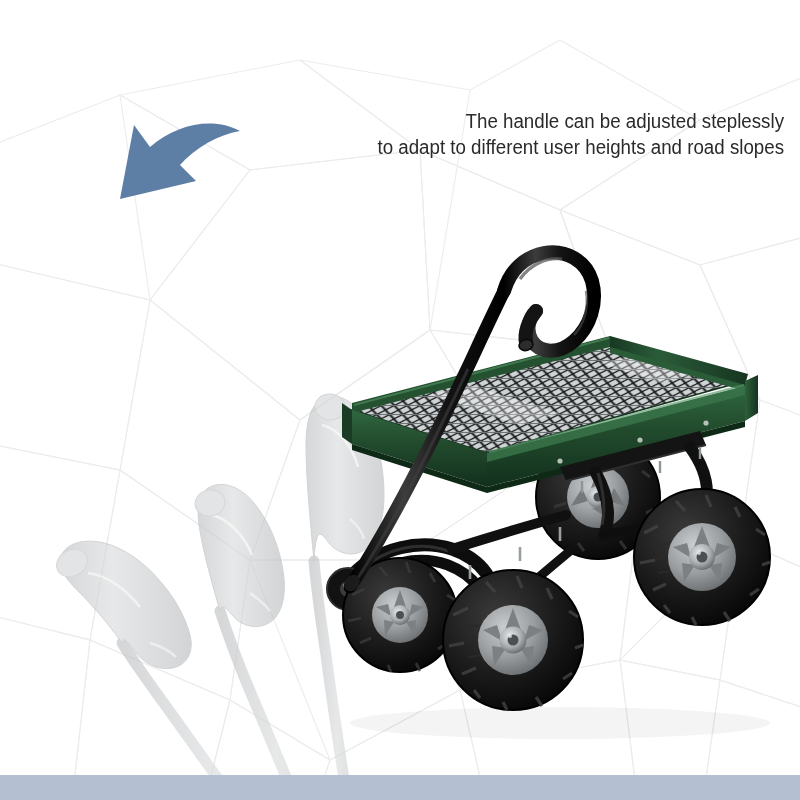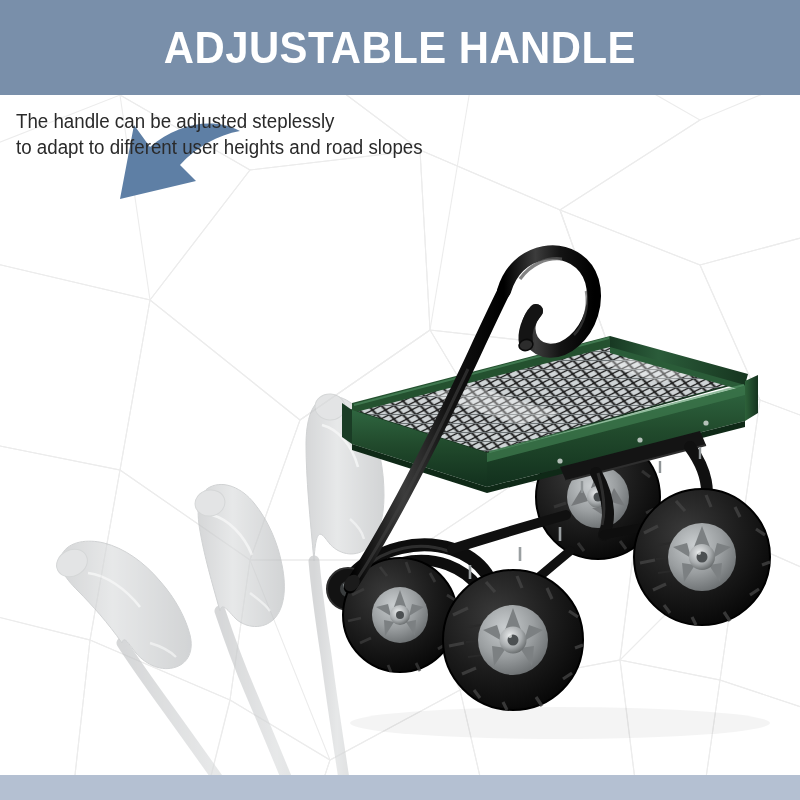--- a/index.html
+++ b/index.html
@@ -441,9 +441,6 @@
     <ellipse cx="560" cy="628" rx="210" ry="16" fill="#000" opacity="0.045"></ellipse>
   </svg>
 
-  <div id="header-band">
-    <div id="header-title">ADJUSTABLE HANDLE</div>
-  </div>
 
   <div id="subtitle-block">
     <div class="subtitle-line">The handle can be adjusted steplessly</div>

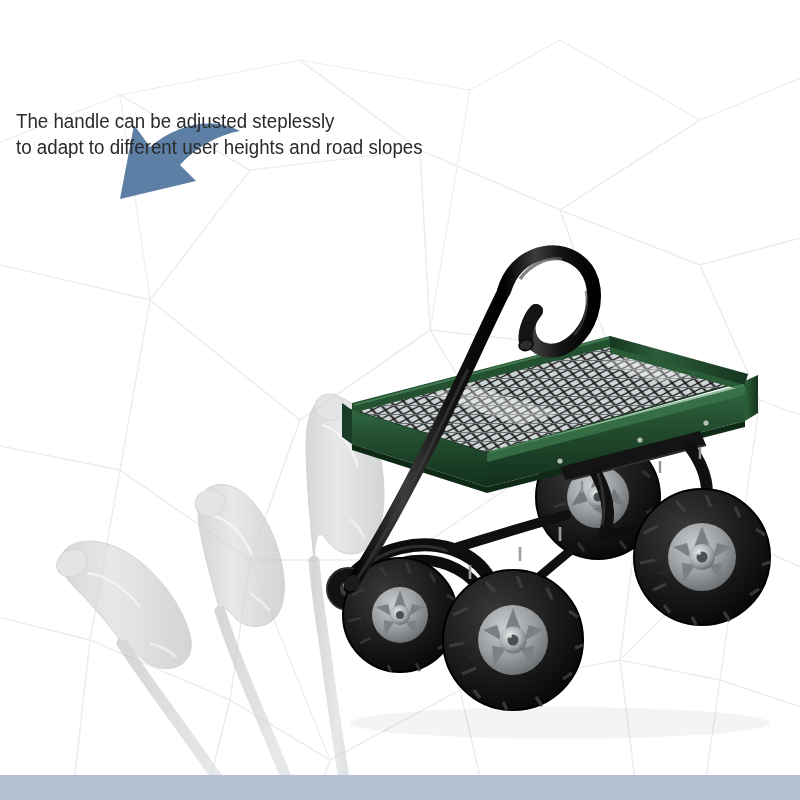--- a/index.html
+++ b/index.html
@@ -35,7 +35,7 @@
   
   #subtitle-block {
     position:absolute; left:0; top:108px; width:800px;
-    text-align:left; z-index:3;
+    text-align:right; z-index:3;
   }
   .subtitle-line {
     color:#2a2a2a;

